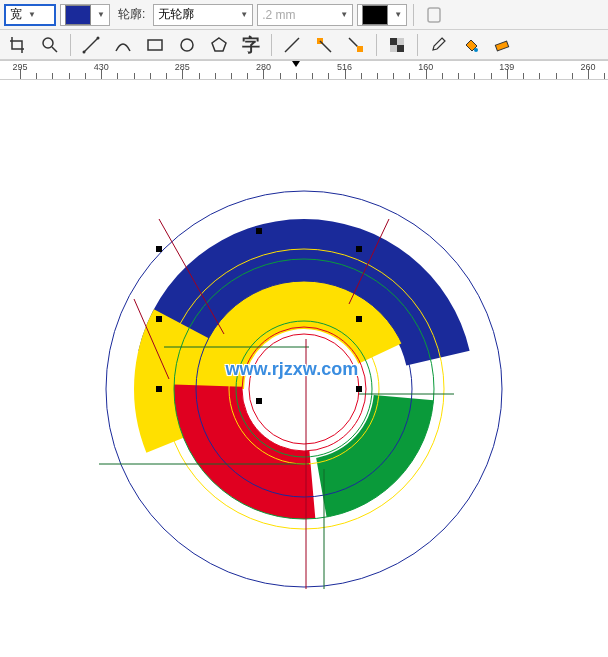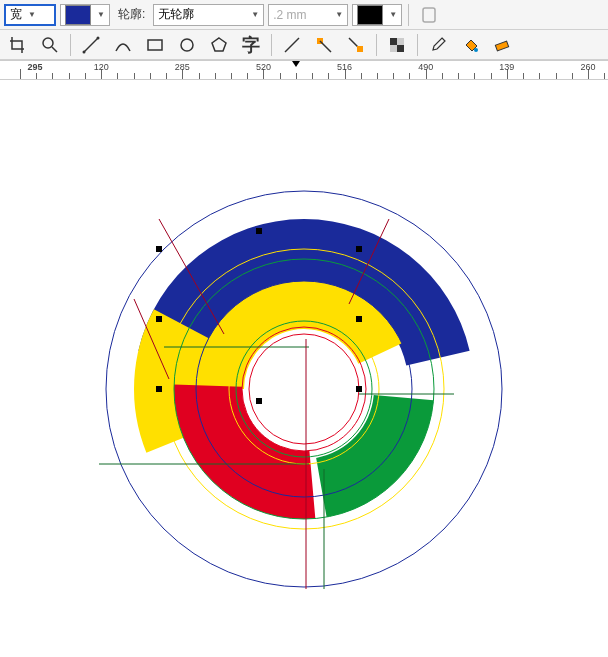--- a/index.html
+++ b/index.html
@@ -36,7 +36,7 @@
     <span class="dropdown-arrow">▼</span>
   </div>
   <span class="label">轮廓:</span>
-  <div class="combo" style="width:111px;">
+  <div class="combo" style="width:100px;">
     <span>无轮廓</span>
     <span class="dropdown-arrow" style="margin-left:auto;">▼</span>
   </div>

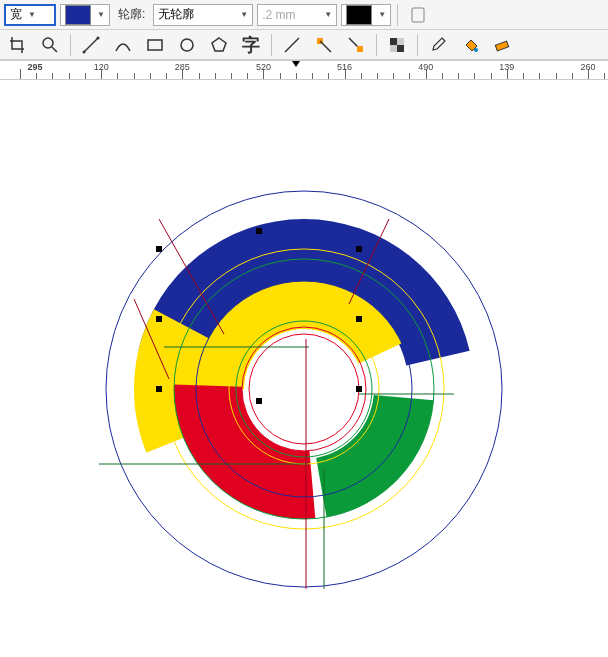--- a/index.html
+++ b/index.html
@@ -40,7 +40,7 @@
     <span>无轮廓</span>
     <span class="dropdown-arrow" style="margin-left:auto;">▼</span>
   </div>
-  <div class="combo" style="width:80px; color:#aaa;gap:28px;">
+  <div class="combo" style="width:96px; color:#aaa;gap:28px;">
     <span>.2 mm</span>
     <span class="dropdown-arrow" style="margin-left:auto;">▼</span>
   </div>

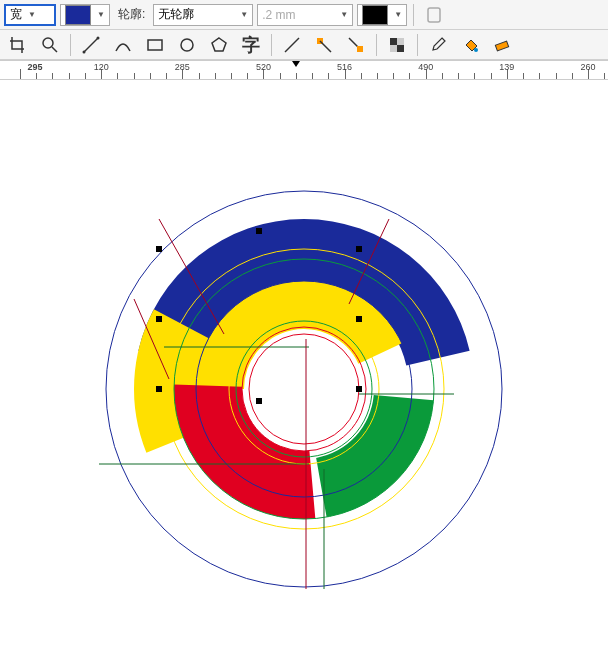--- a/index.html
+++ b/index.html
@@ -147,7 +147,7 @@
 
 <div class="ruler" id="ruler">
     <div class="ruler-tick major" style="left: 20px;"></div>
-    <div class="ruler-label" style="left: 35px; font-weight: bold;">295</div>
+    <div class="ruler-label" style="left: 20px;">295</div>
     <div class="ruler-tick" style="left: 36.2286px;"></div>
     <div class="ruler-tick" style="left: 52.4571px;"></div>
     <div class="ruler-tick" style="left: 68.6857px;"></div>

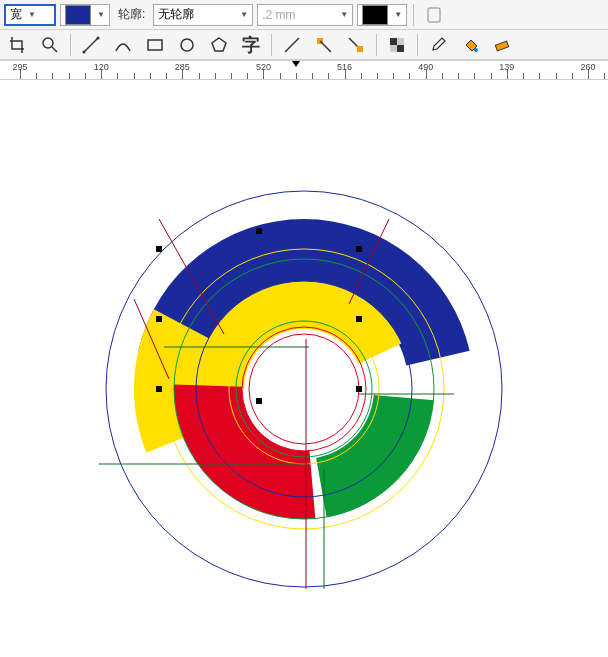--- a/index.html
+++ b/index.html
@@ -153,7 +153,7 @@
     <div class="ruler-tick" style="left: 68.6857px;"></div>
     <div class="ruler-tick" style="left: 84.9143px;"></div>
     <div class="ruler-tick major" style="left: 101.143px;"></div>
-    <div class="ruler-label" style="left: 101.143px;">120</div>
+    <div class="ruler-label" style="left: 101.143px;">430</div>
     <div class="ruler-tick" style="left: 117.371px;"></div>
     <div class="ruler-tick" style="left: 133.6px;"></div>
     <div class="ruler-tick" style="left: 149.829px;"></div>

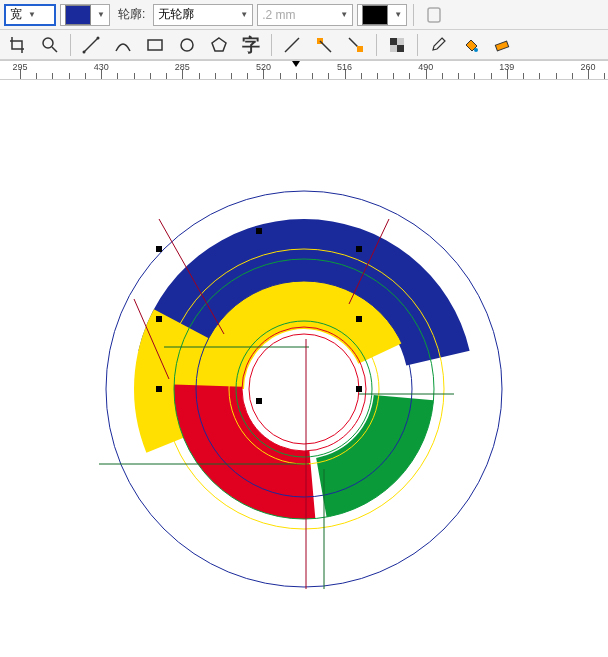--- a/index.html
+++ b/index.html
@@ -165,7 +165,7 @@
     <div class="ruler-tick" style="left: 230.971px;"></div>
     <div class="ruler-tick" style="left: 247.2px;"></div>
     <div class="ruler-tick major" style="left: 263.429px;"></div>
-    <div class="ruler-label" style="left: 263.429px;">520</div>
+    <div class="ruler-label" style="left: 263.429px;">280</div>
     <div class="ruler-tick" style="left: 279.657px;"></div>
     <div class="ruler-tick" style="left: 295.886px;"></div>
     <div class="ruler-tick" style="left: 312.114px;"></div>

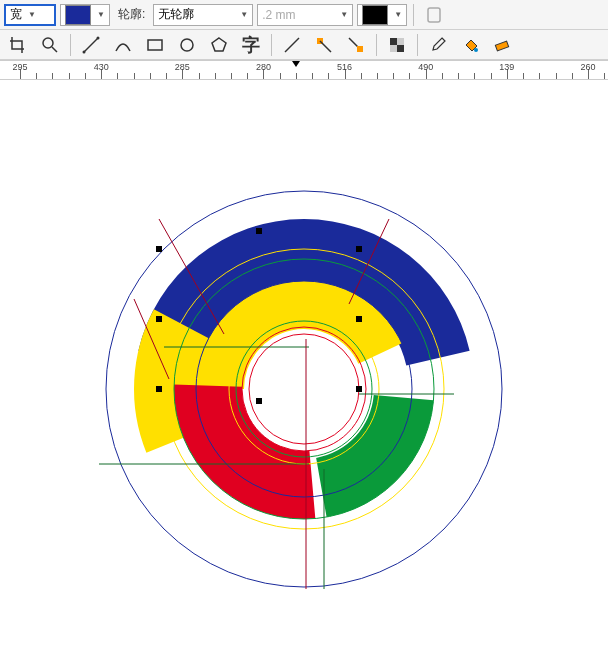--- a/index.html
+++ b/index.html
@@ -177,7 +177,7 @@
     <div class="ruler-tick" style="left: 393.257px;"></div>
     <div class="ruler-tick" style="left: 409.486px;"></div>
     <div class="ruler-tick major" style="left: 425.714px;"></div>
-    <div class="ruler-label" style="left: 425.714px;">490</div>
+    <div class="ruler-label" style="left: 425.714px;">160</div>
     <div class="ruler-tick" style="left: 441.943px;"></div>
     <div class="ruler-tick" style="left: 458.171px;"></div>
     <div class="ruler-tick" style="left: 474.4px;"></div>

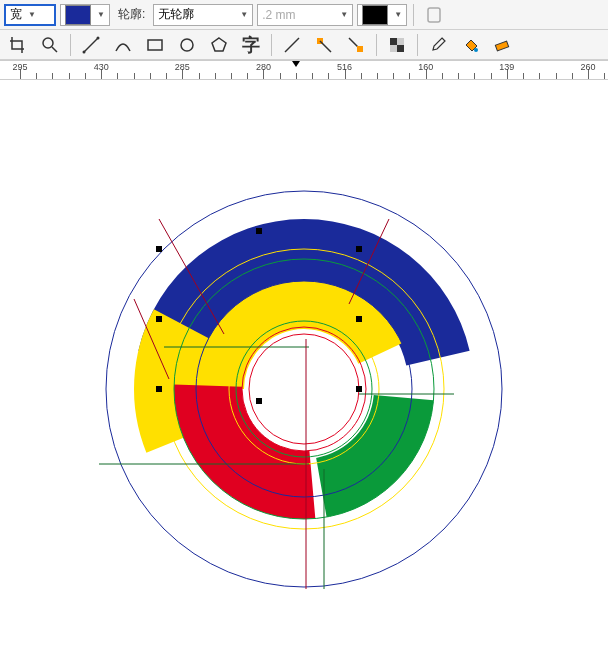--- a/index.html
+++ b/index.html
@@ -218,6 +218,7 @@
       <line x1="350" y1="130" x2="310" y2="215" stroke="#a00020" stroke-width="1"></line>
       <line x1="130" y1="290" x2="95" y2="210" stroke="#a00020" stroke-width="1"></line>
     </svg>
+  <span class="watermark">www.rjzxw.com</span>
 
   <div class="sel-handle" style="left:156px; top:166px;"></div>
   <div class="sel-handle" style="left:256px; top:148px;"></div>

